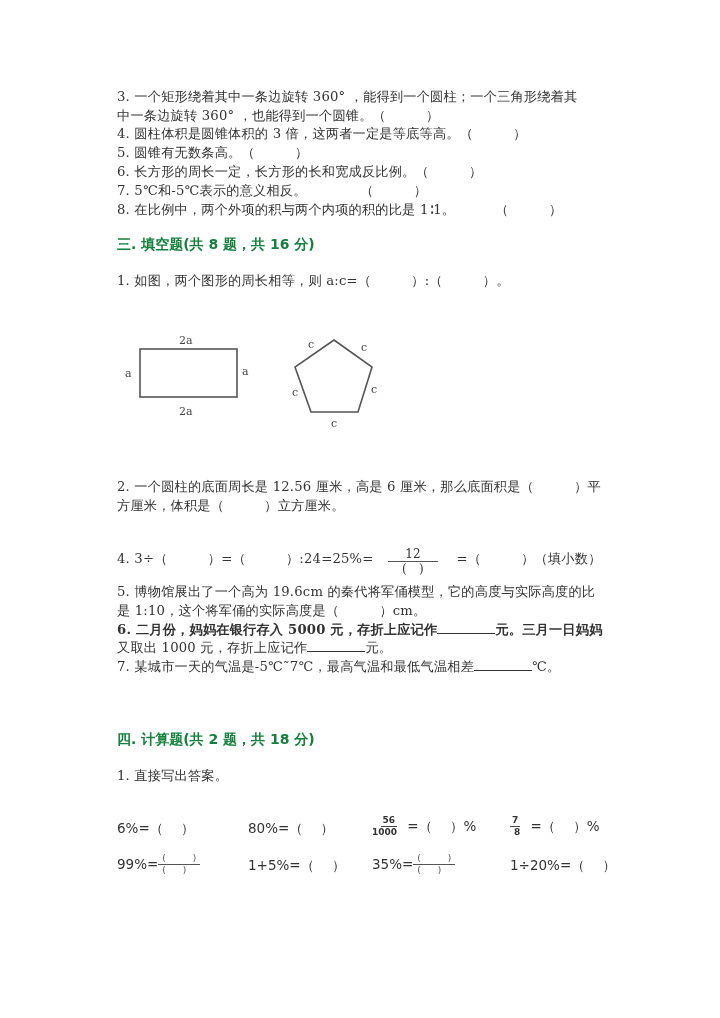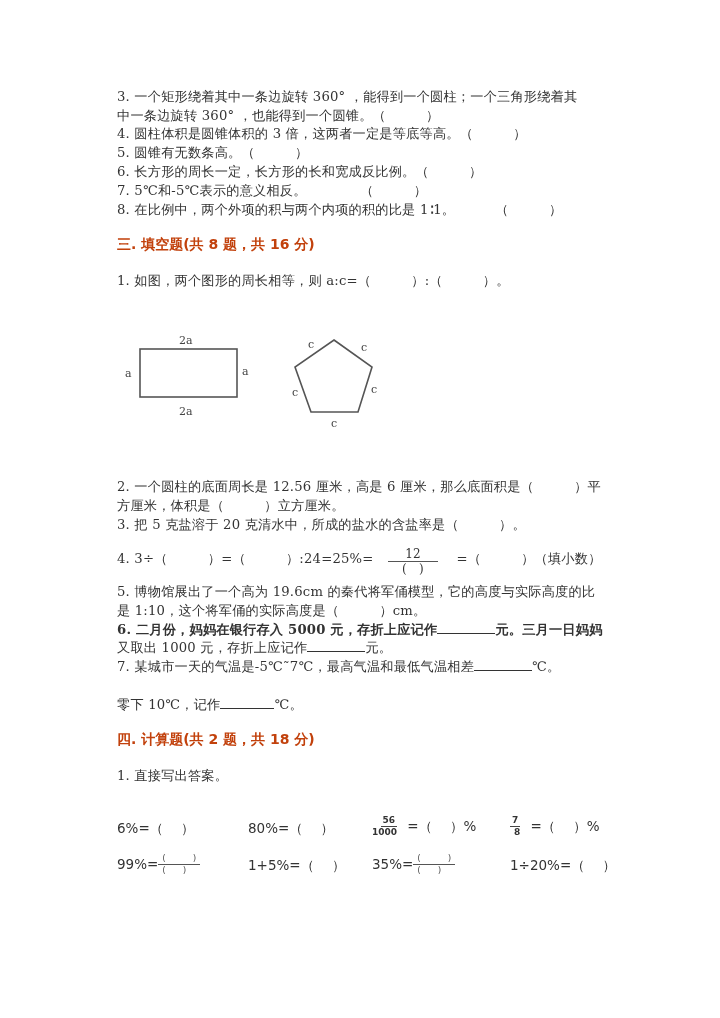--- a/index.html
+++ b/index.html
@@ -7,7 +7,7 @@
   body { position: relative; font-family: "DejaVu Serif", "Liberation Serif", serif; color: #2a2a2a; }
   .page { position: absolute; left: 7px; top: 0; width: 720px; height: 784px; }
   .line { position: absolute; left: 110px; font-size: 13.2px; line-height: 19px; white-space: nowrap; color: #333; letter-spacing: 0.2px; }
-  .heading { position: absolute; left: 110px; font-size: 14px; font-weight: bold; color: #c2410c; white-space: nowrap; font-family: "DejaVu Sans", "Liberation Sans", sans-serif; }
+  .heading { position: absolute; left: 110px; font-size: 14px; font-weight: bold; color: #15803d; white-space: nowrap; font-family: "DejaVu Sans", "Liberation Sans", sans-serif; }
   .blank { display: inline-block; border-bottom: 1px solid #333; height: 14px; vertical-align: baseline; }
   .frac { display: inline-flex; flex-direction: column; align-items: center; vertical-align: middle; }
   .frac .num { border-bottom: 1px solid #555; padding: 0 2px; }

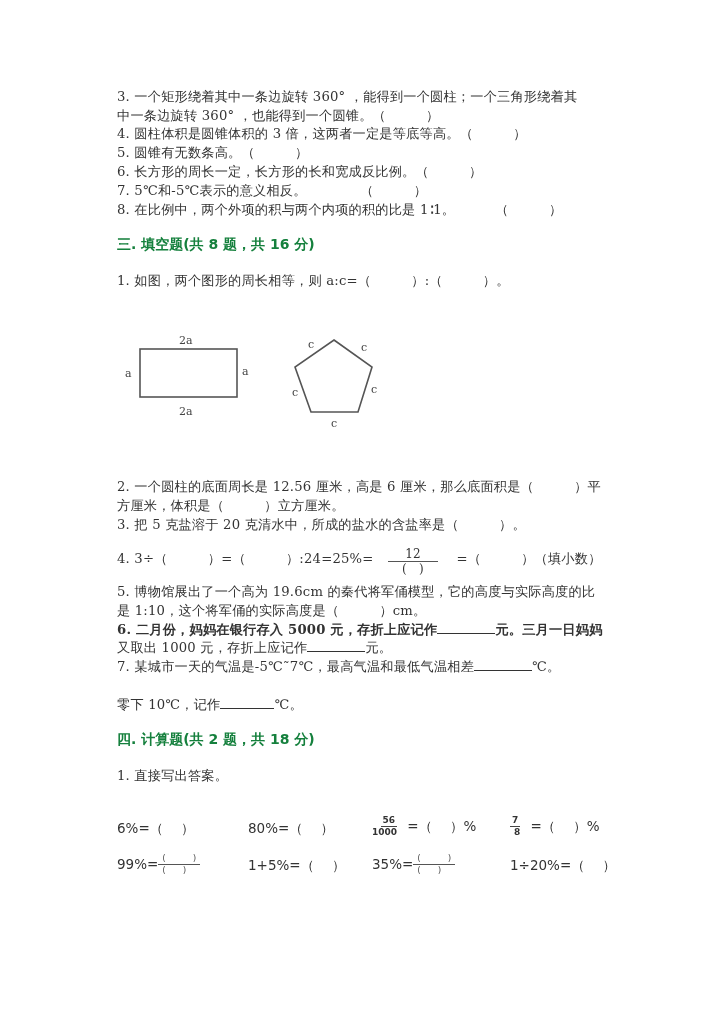--- a/index.html
+++ b/index.html
@@ -56,7 +56,6 @@
 
   <div class="line" style="top:477px;">2. 一个圆柱的底面周长是 12.56 厘米，高是 6 厘米，那么底面积是（　　　）平</div>
   <div class="line" style="top:496px;">方厘米，体积是（　　　）立方厘米。</div>
-  <div class="line" style="top:515px;">3. 把 5 克盐溶于 20 克清水中，所成的盐水的含盐率是（　　　）。</div>
 
   <div class="line" style="top:545px;">
     <span>4. 3÷（　　　）=（　　　）:24=25%=</span>

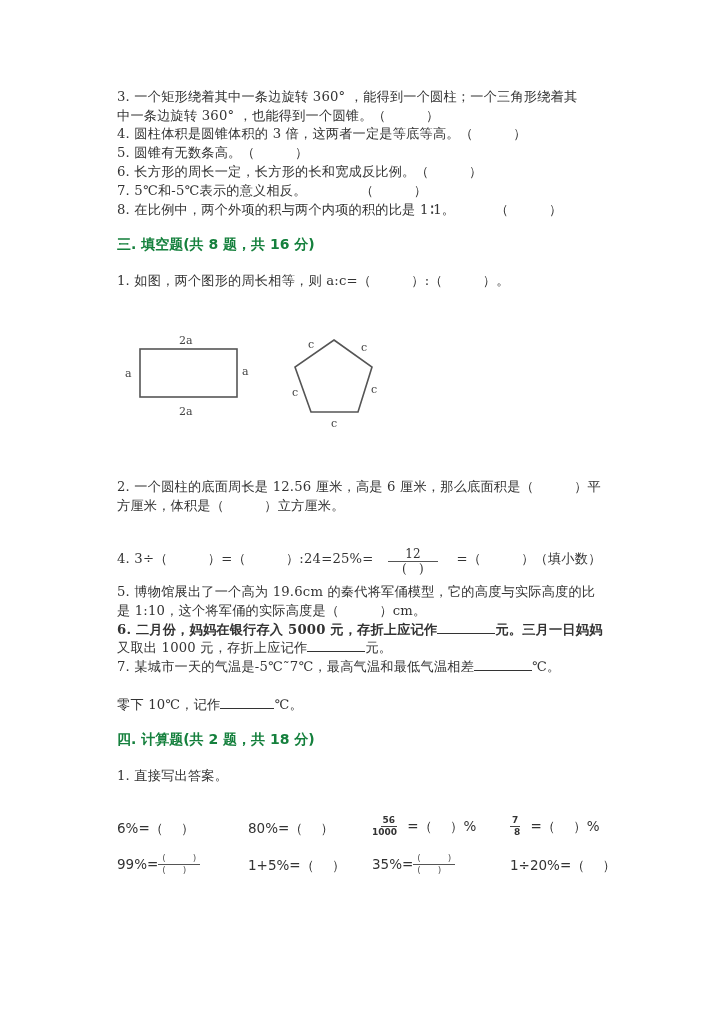--- a/index.html
+++ b/index.html
@@ -78,9 +78,6 @@
   <div class="line" style="top:657px;">
     <span>7. 某城市一天的气温是-5℃˜7℃，最高气温和最低气温相差</span><span class="blank" style="width:58px;"></span><span>℃。</span>
   </div>
-  <div class="line" style="top:695px;">
-    <span>零下 10℃，记作</span><span class="blank" style="width:54px;"></span><span>℃。</span>
-  </div>
 
   <div class="heading" style="top:731px;">四. 计算题(共 2 题，共 18 分)</div>
   <div class="line" style="top:766px;">1. 直接写出答案。</div>

